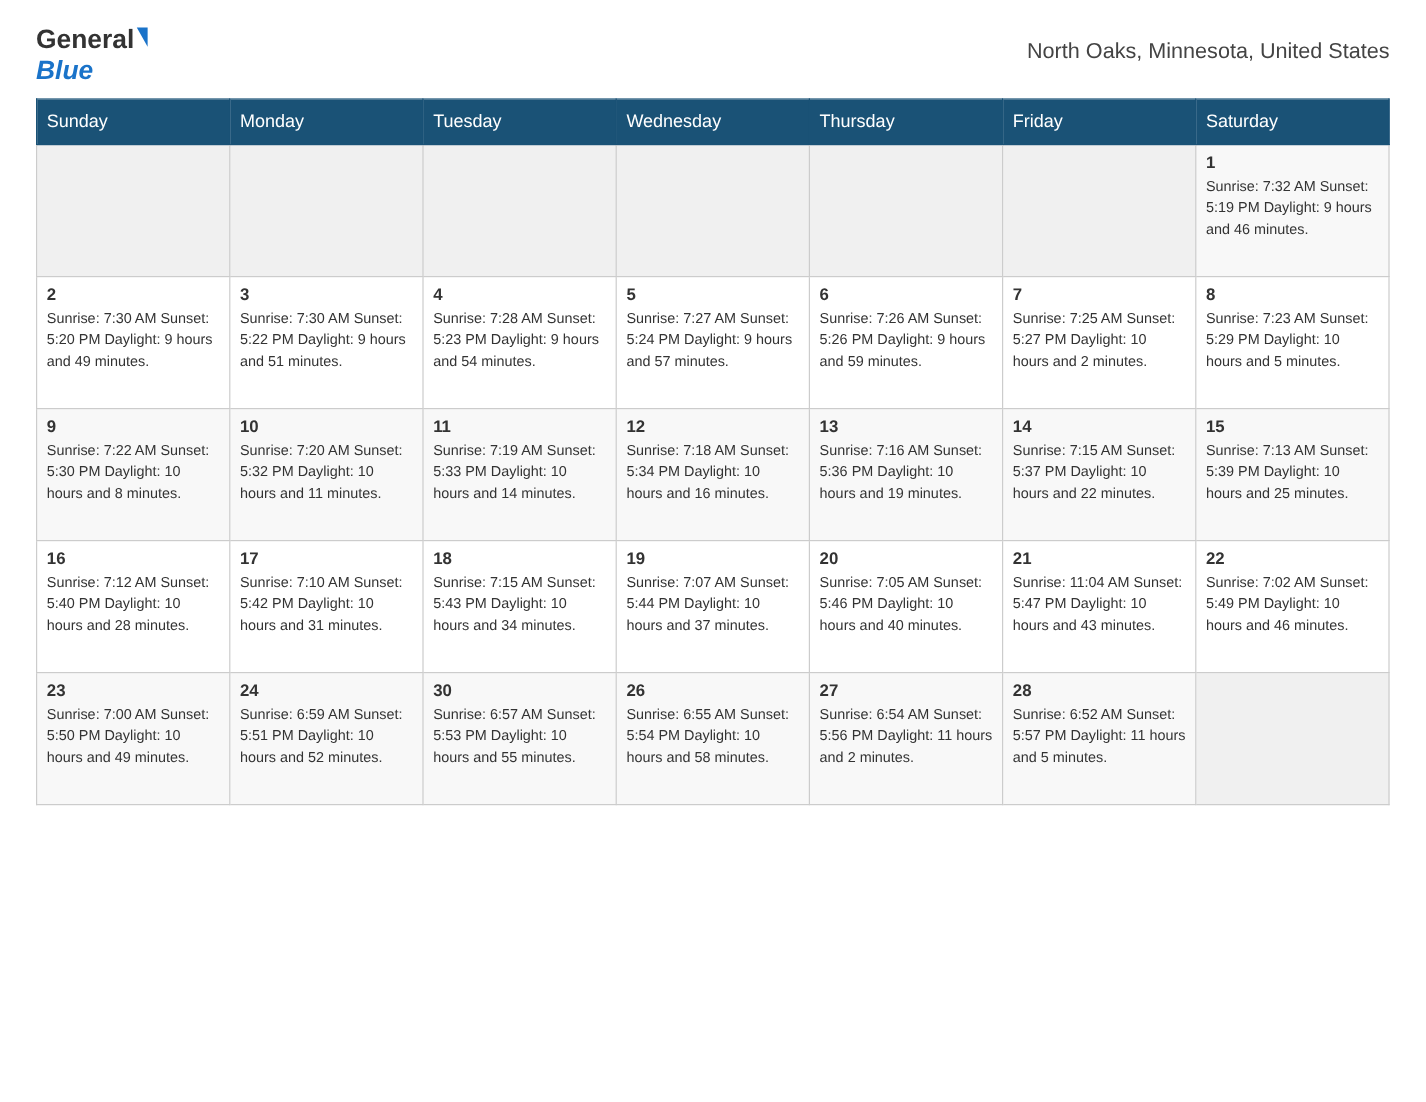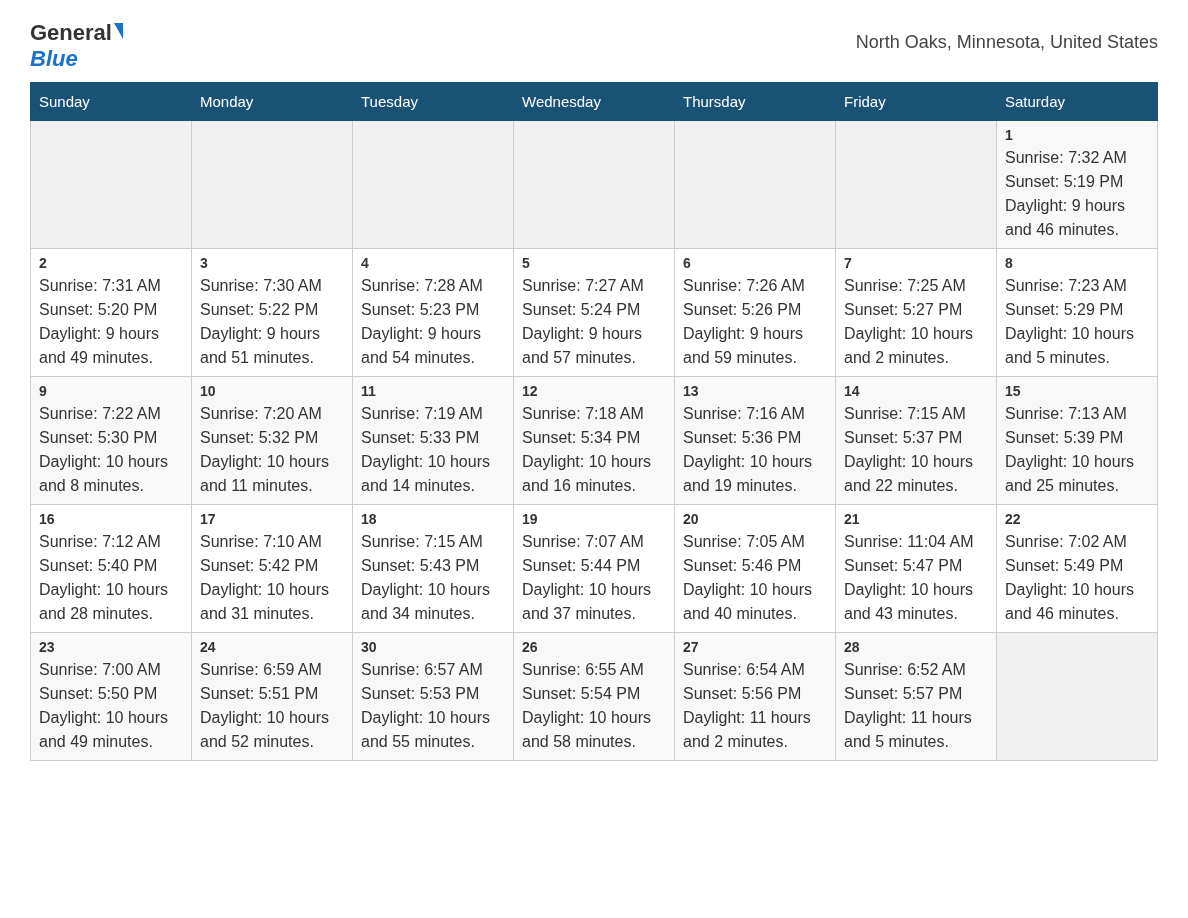--- a/index.html
+++ b/index.html
@@ -73,7 +73,7 @@
       margin-bottom: 3px;
     }
     .day-info {
-      font-size: 16px;
+      font-size: 12px;
       color: #333;
       line-height: 1.5;
     }

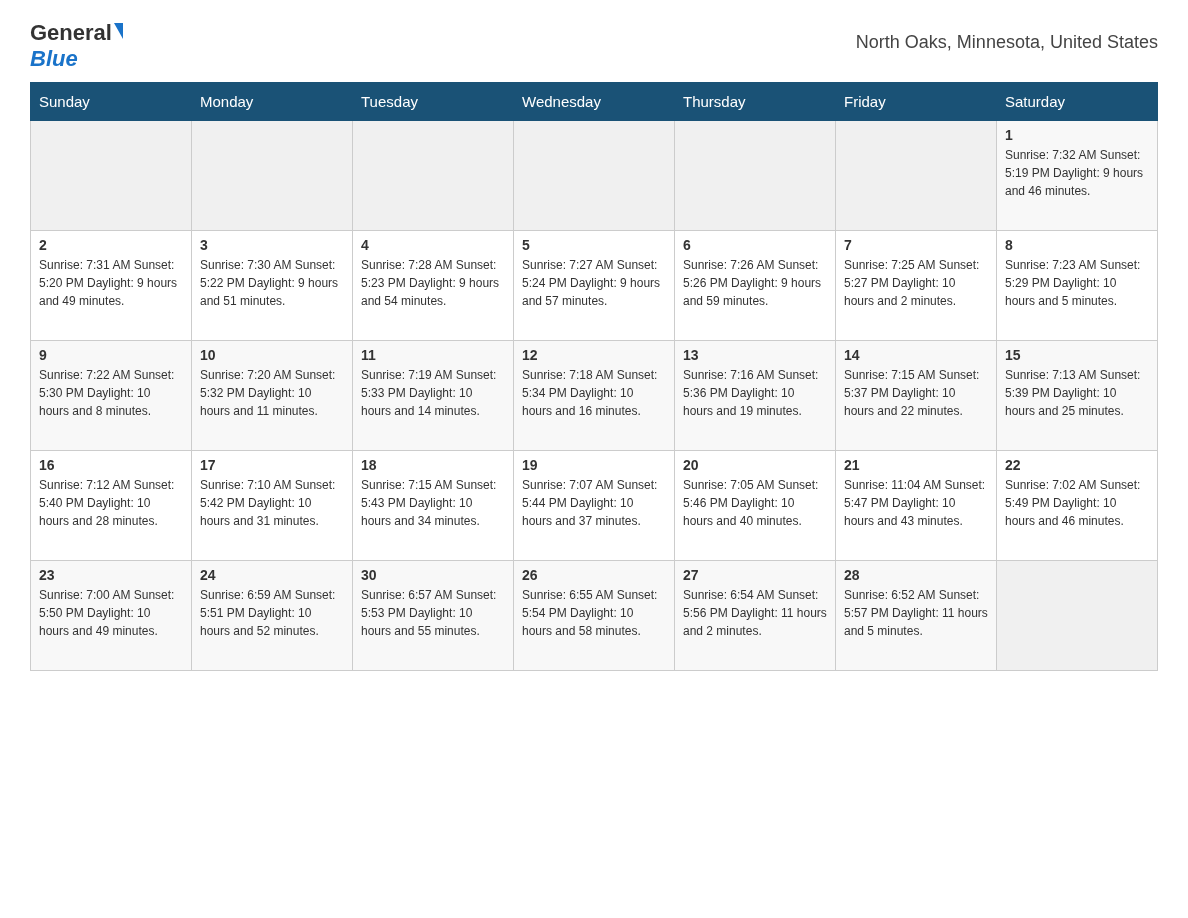--- a/index.html
+++ b/index.html
@@ -156,7 +156,7 @@
       <tr>
         <td>
           <div class="day-num">2</div>
-          <div class="day-info">Sunrise: 7:31 AM
+          <div class="day-info">Sunrise: 7:30 AM
 Sunset: 5:20 PM
 Daylight: 9 hours and 49 minutes.</div>
         </td>

